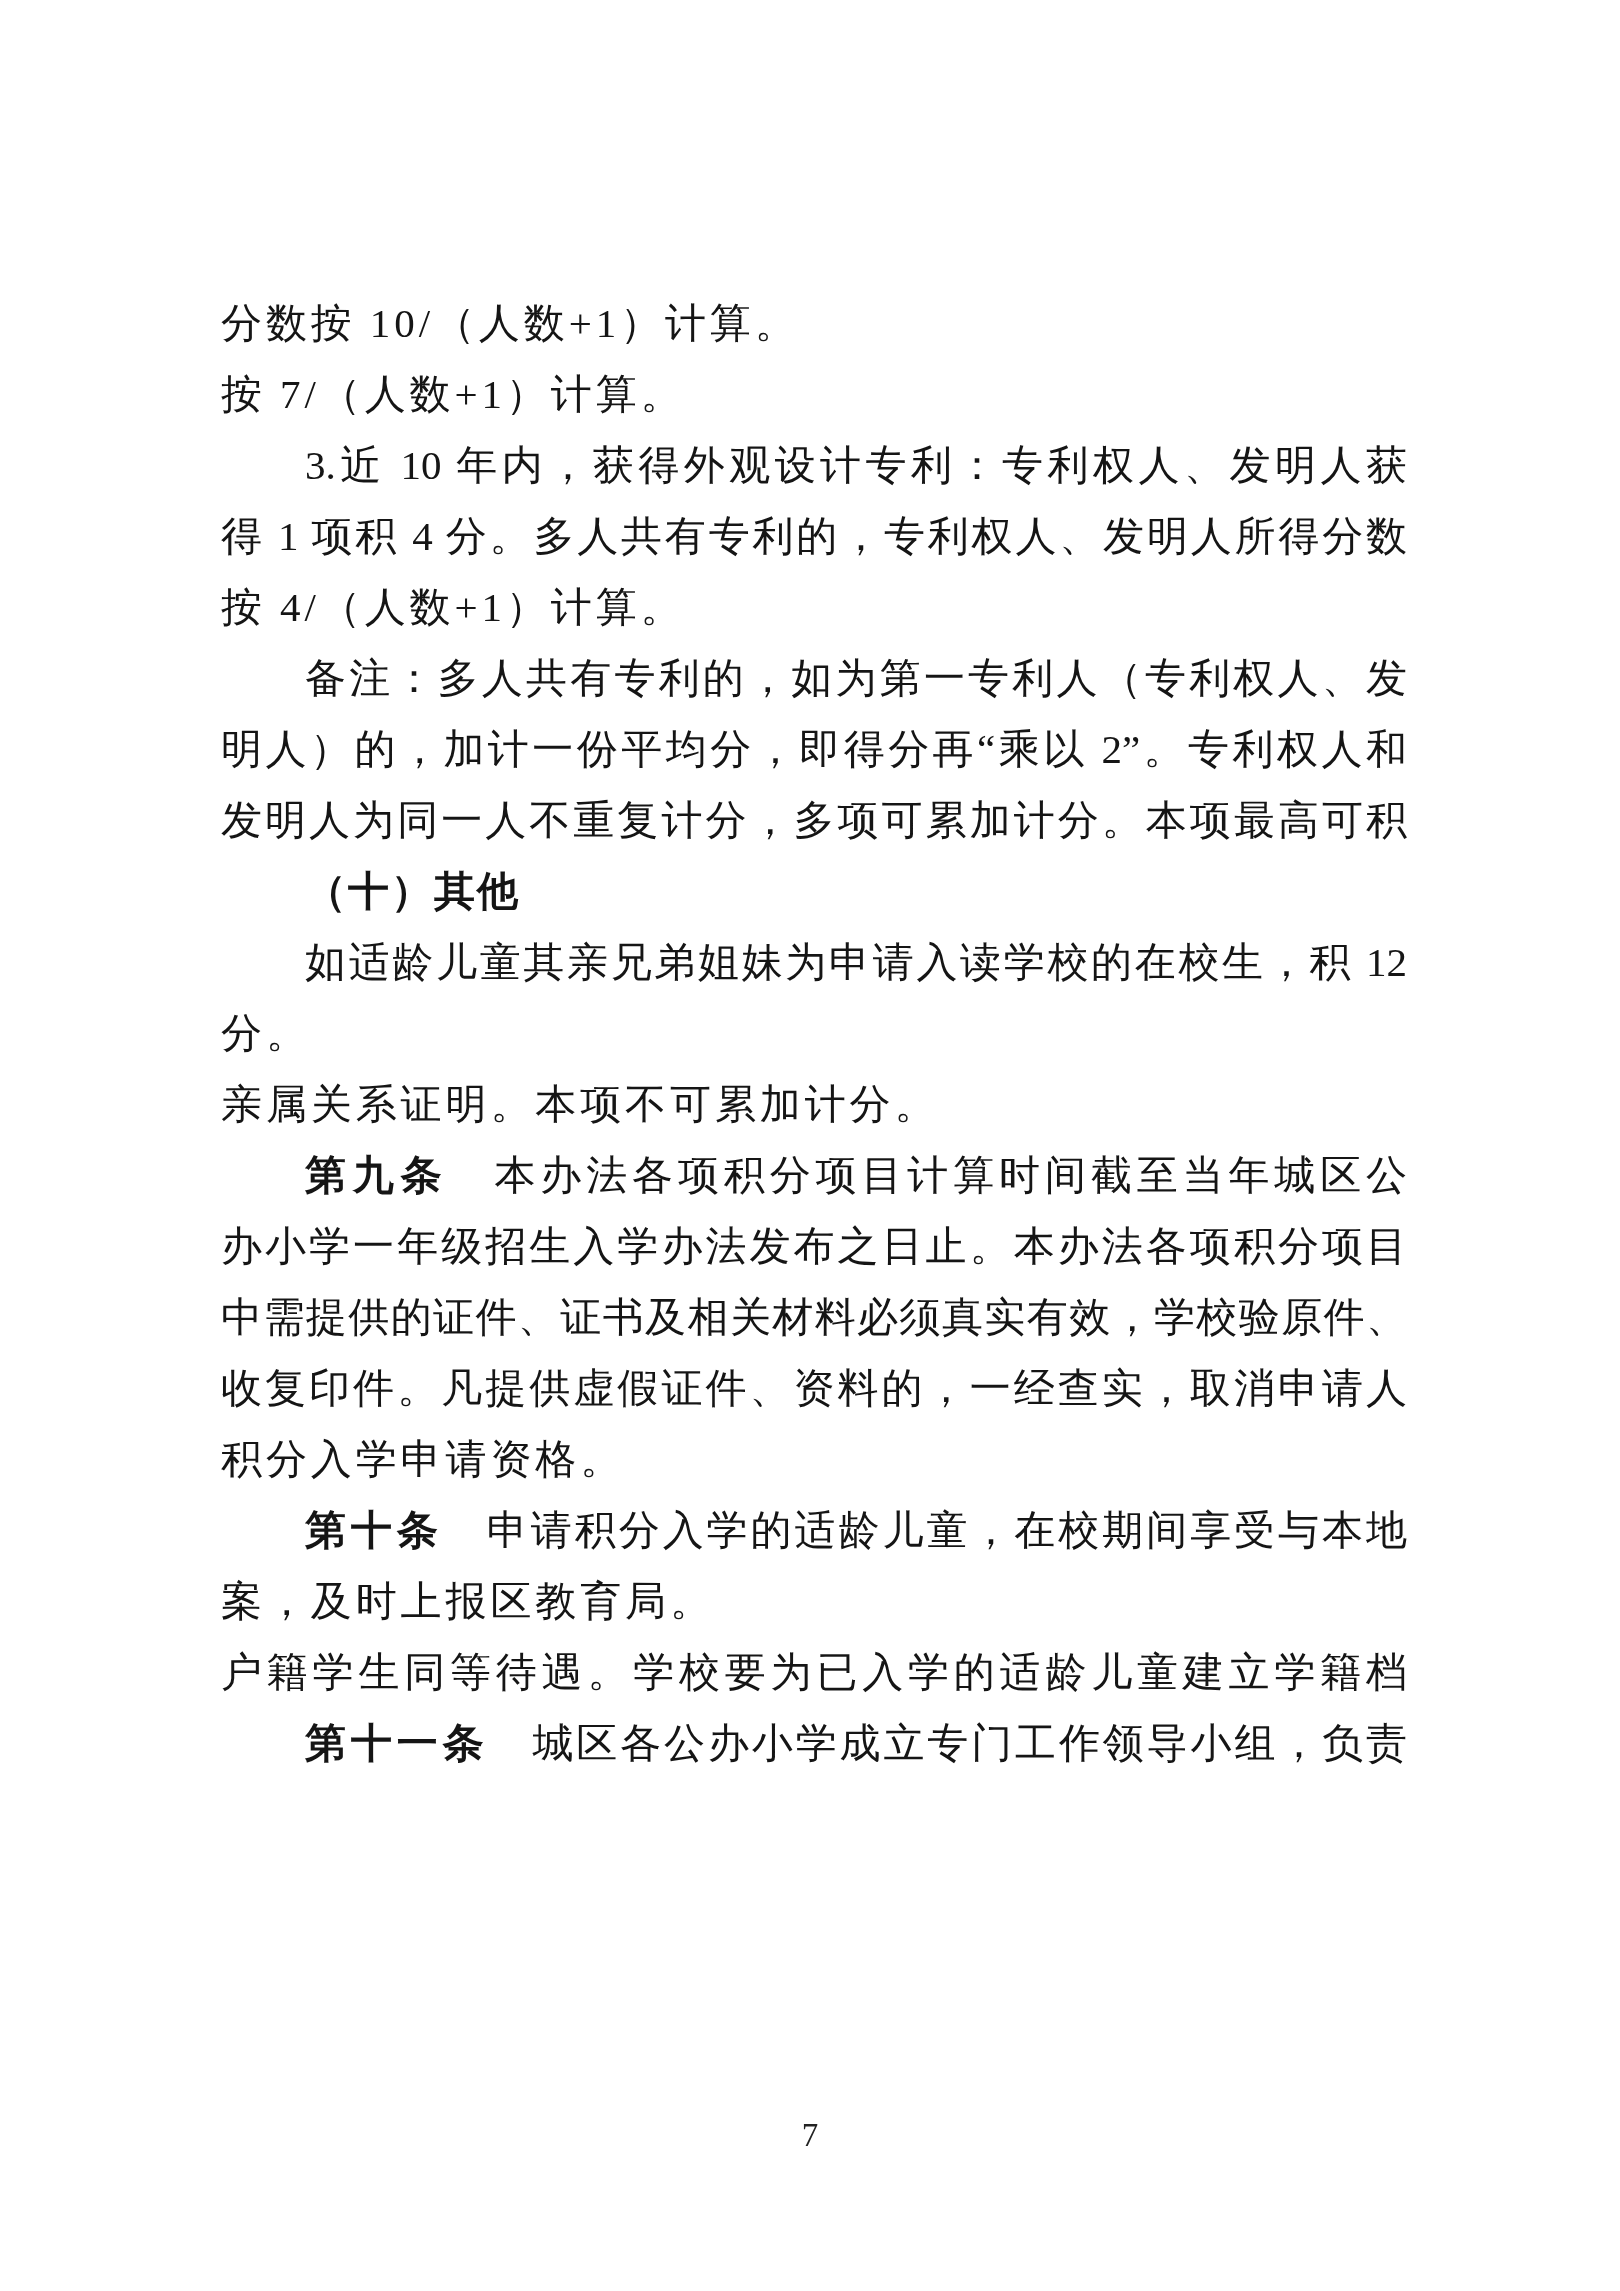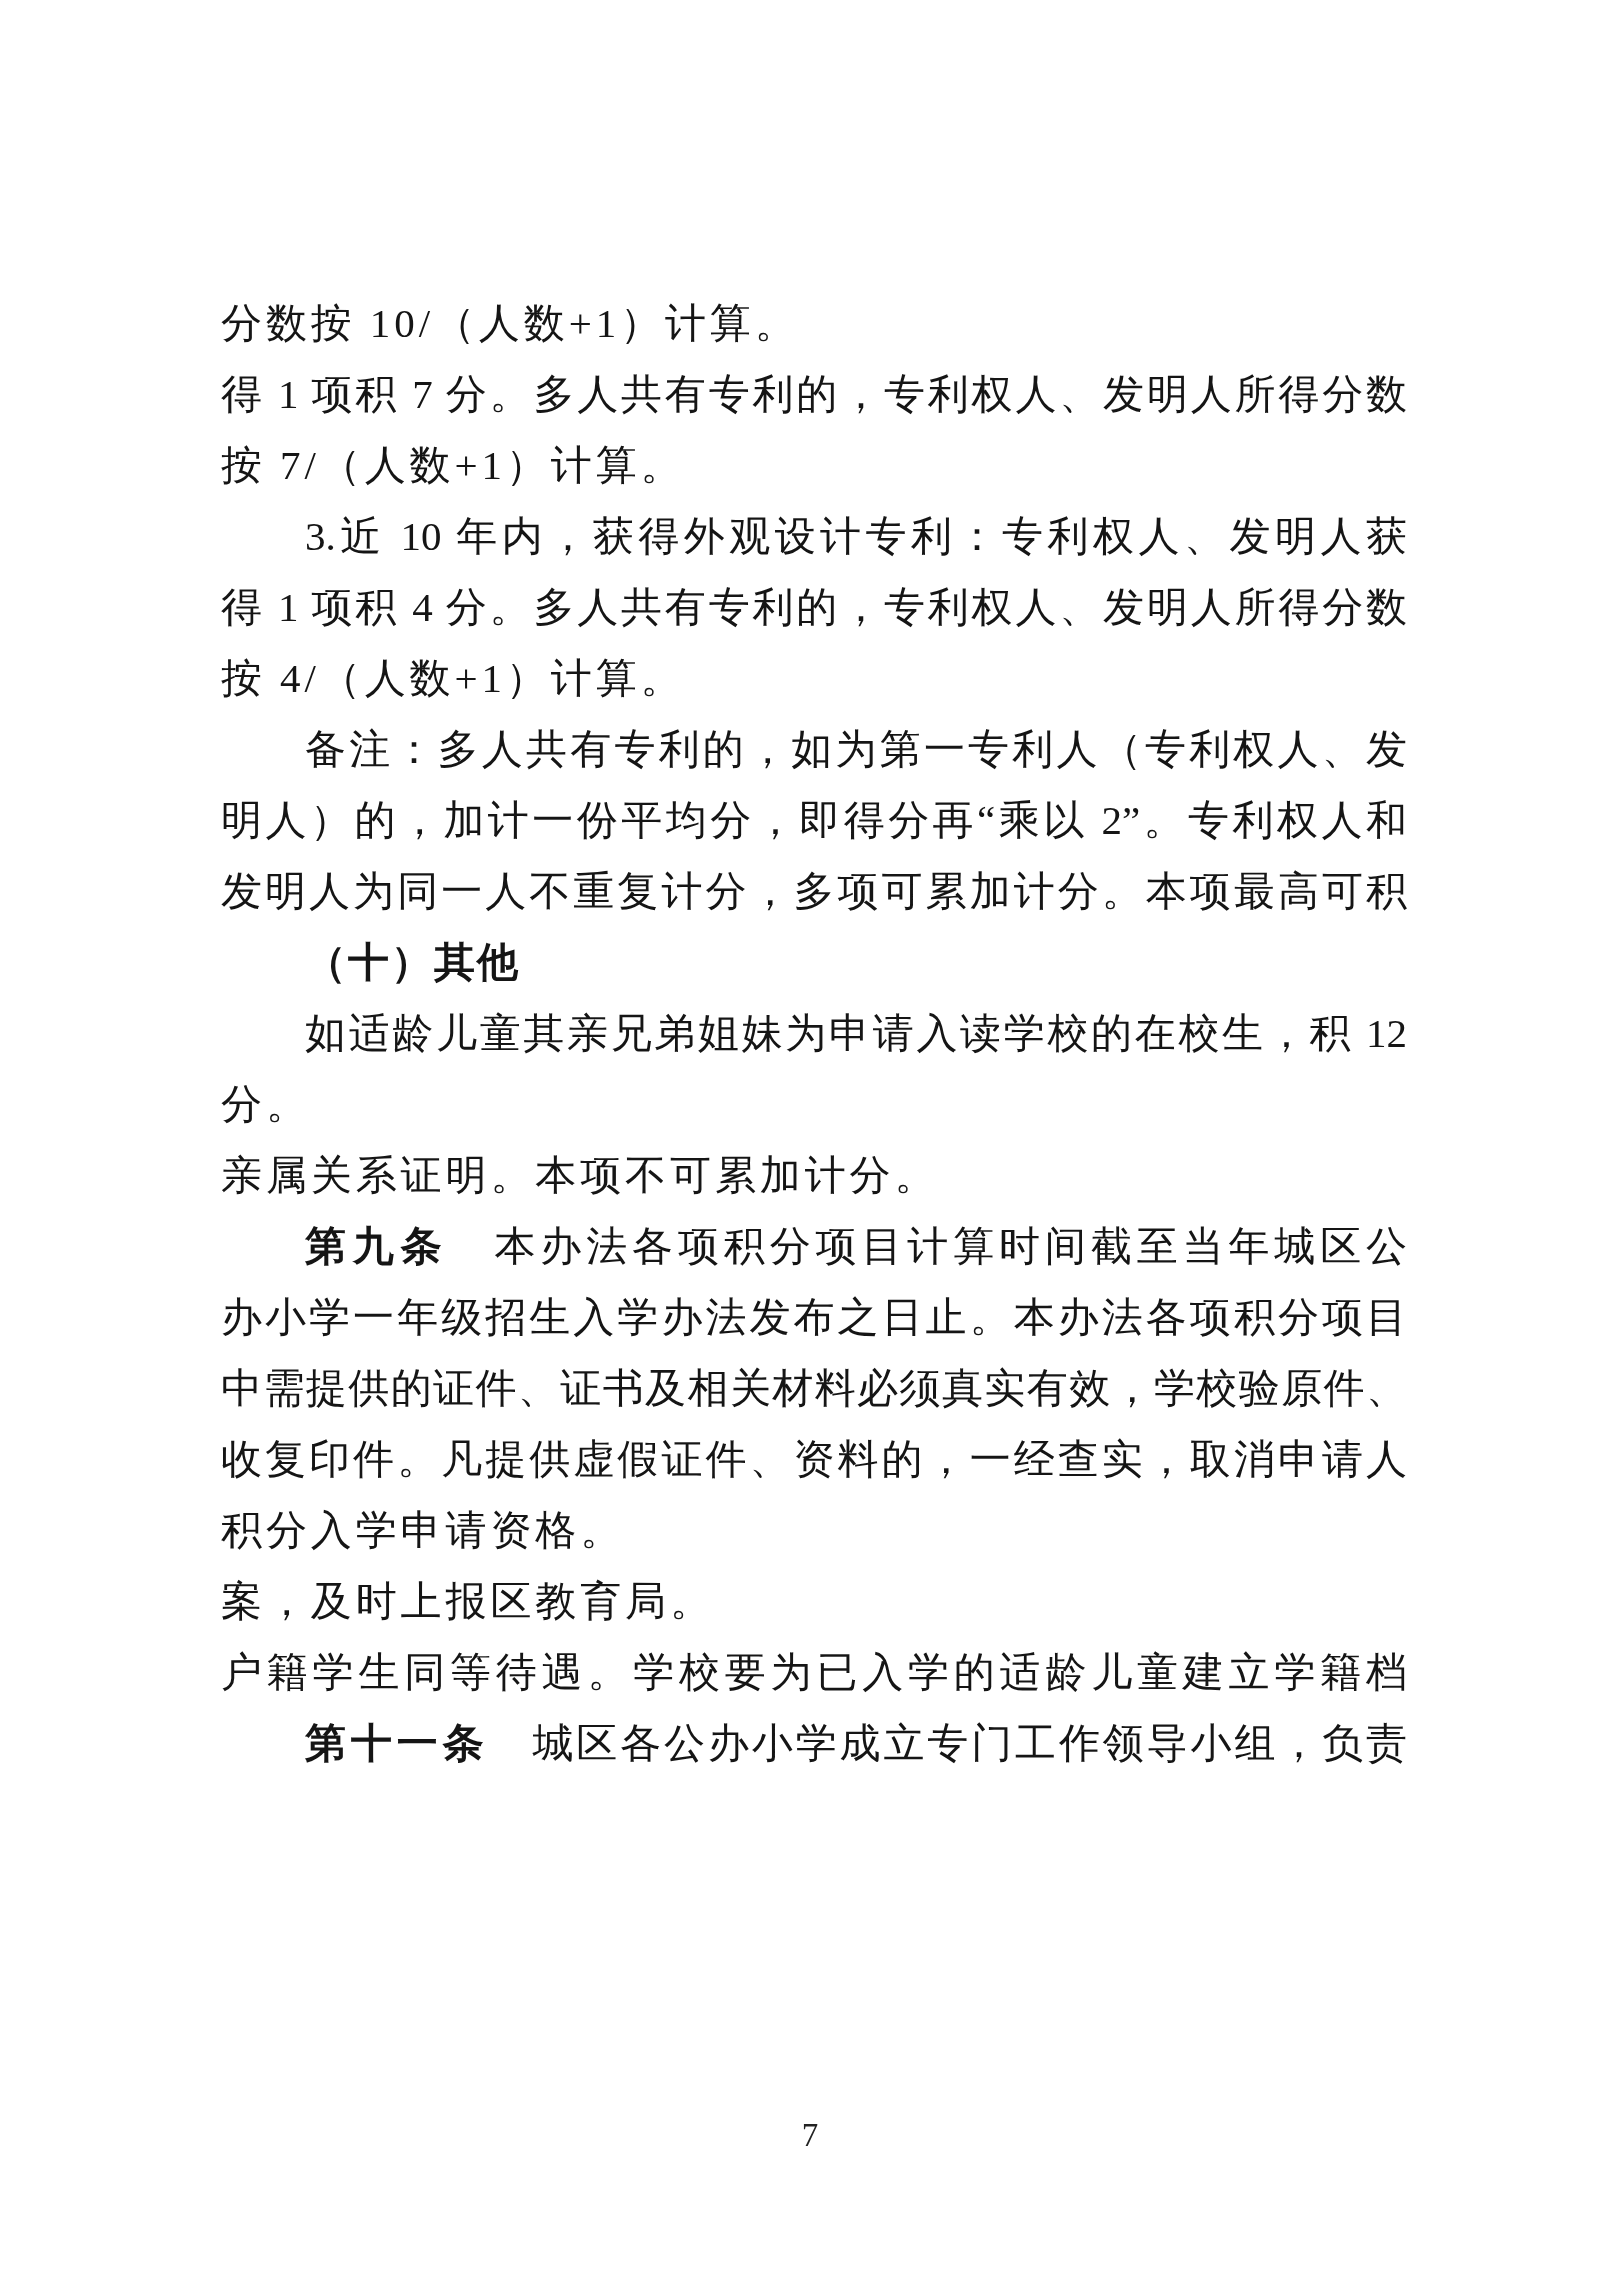--- a/index.html
+++ b/index.html
@@ -53,7 +53,6 @@
 <div class="page">
   <div class="text-block">
     <div class="line"><span>分数按 10/（人数+1）计算。</span></div>
-    <div class="line j"><span>得 1 项积 7 分。多人共有专利的，专利权人、发明人所得分数</span></div>
     <div class="line"><span>按 7/（人数+1）计算。</span></div>
     <div class="line i j"><span>3.近 10 年内，获得外观设计专利：专利权人、发明人获</span></div>
     <div class="line j"><span>得 1 项积 4 分。多人共有专利的，专利权人、发明人所得分数</span></div>

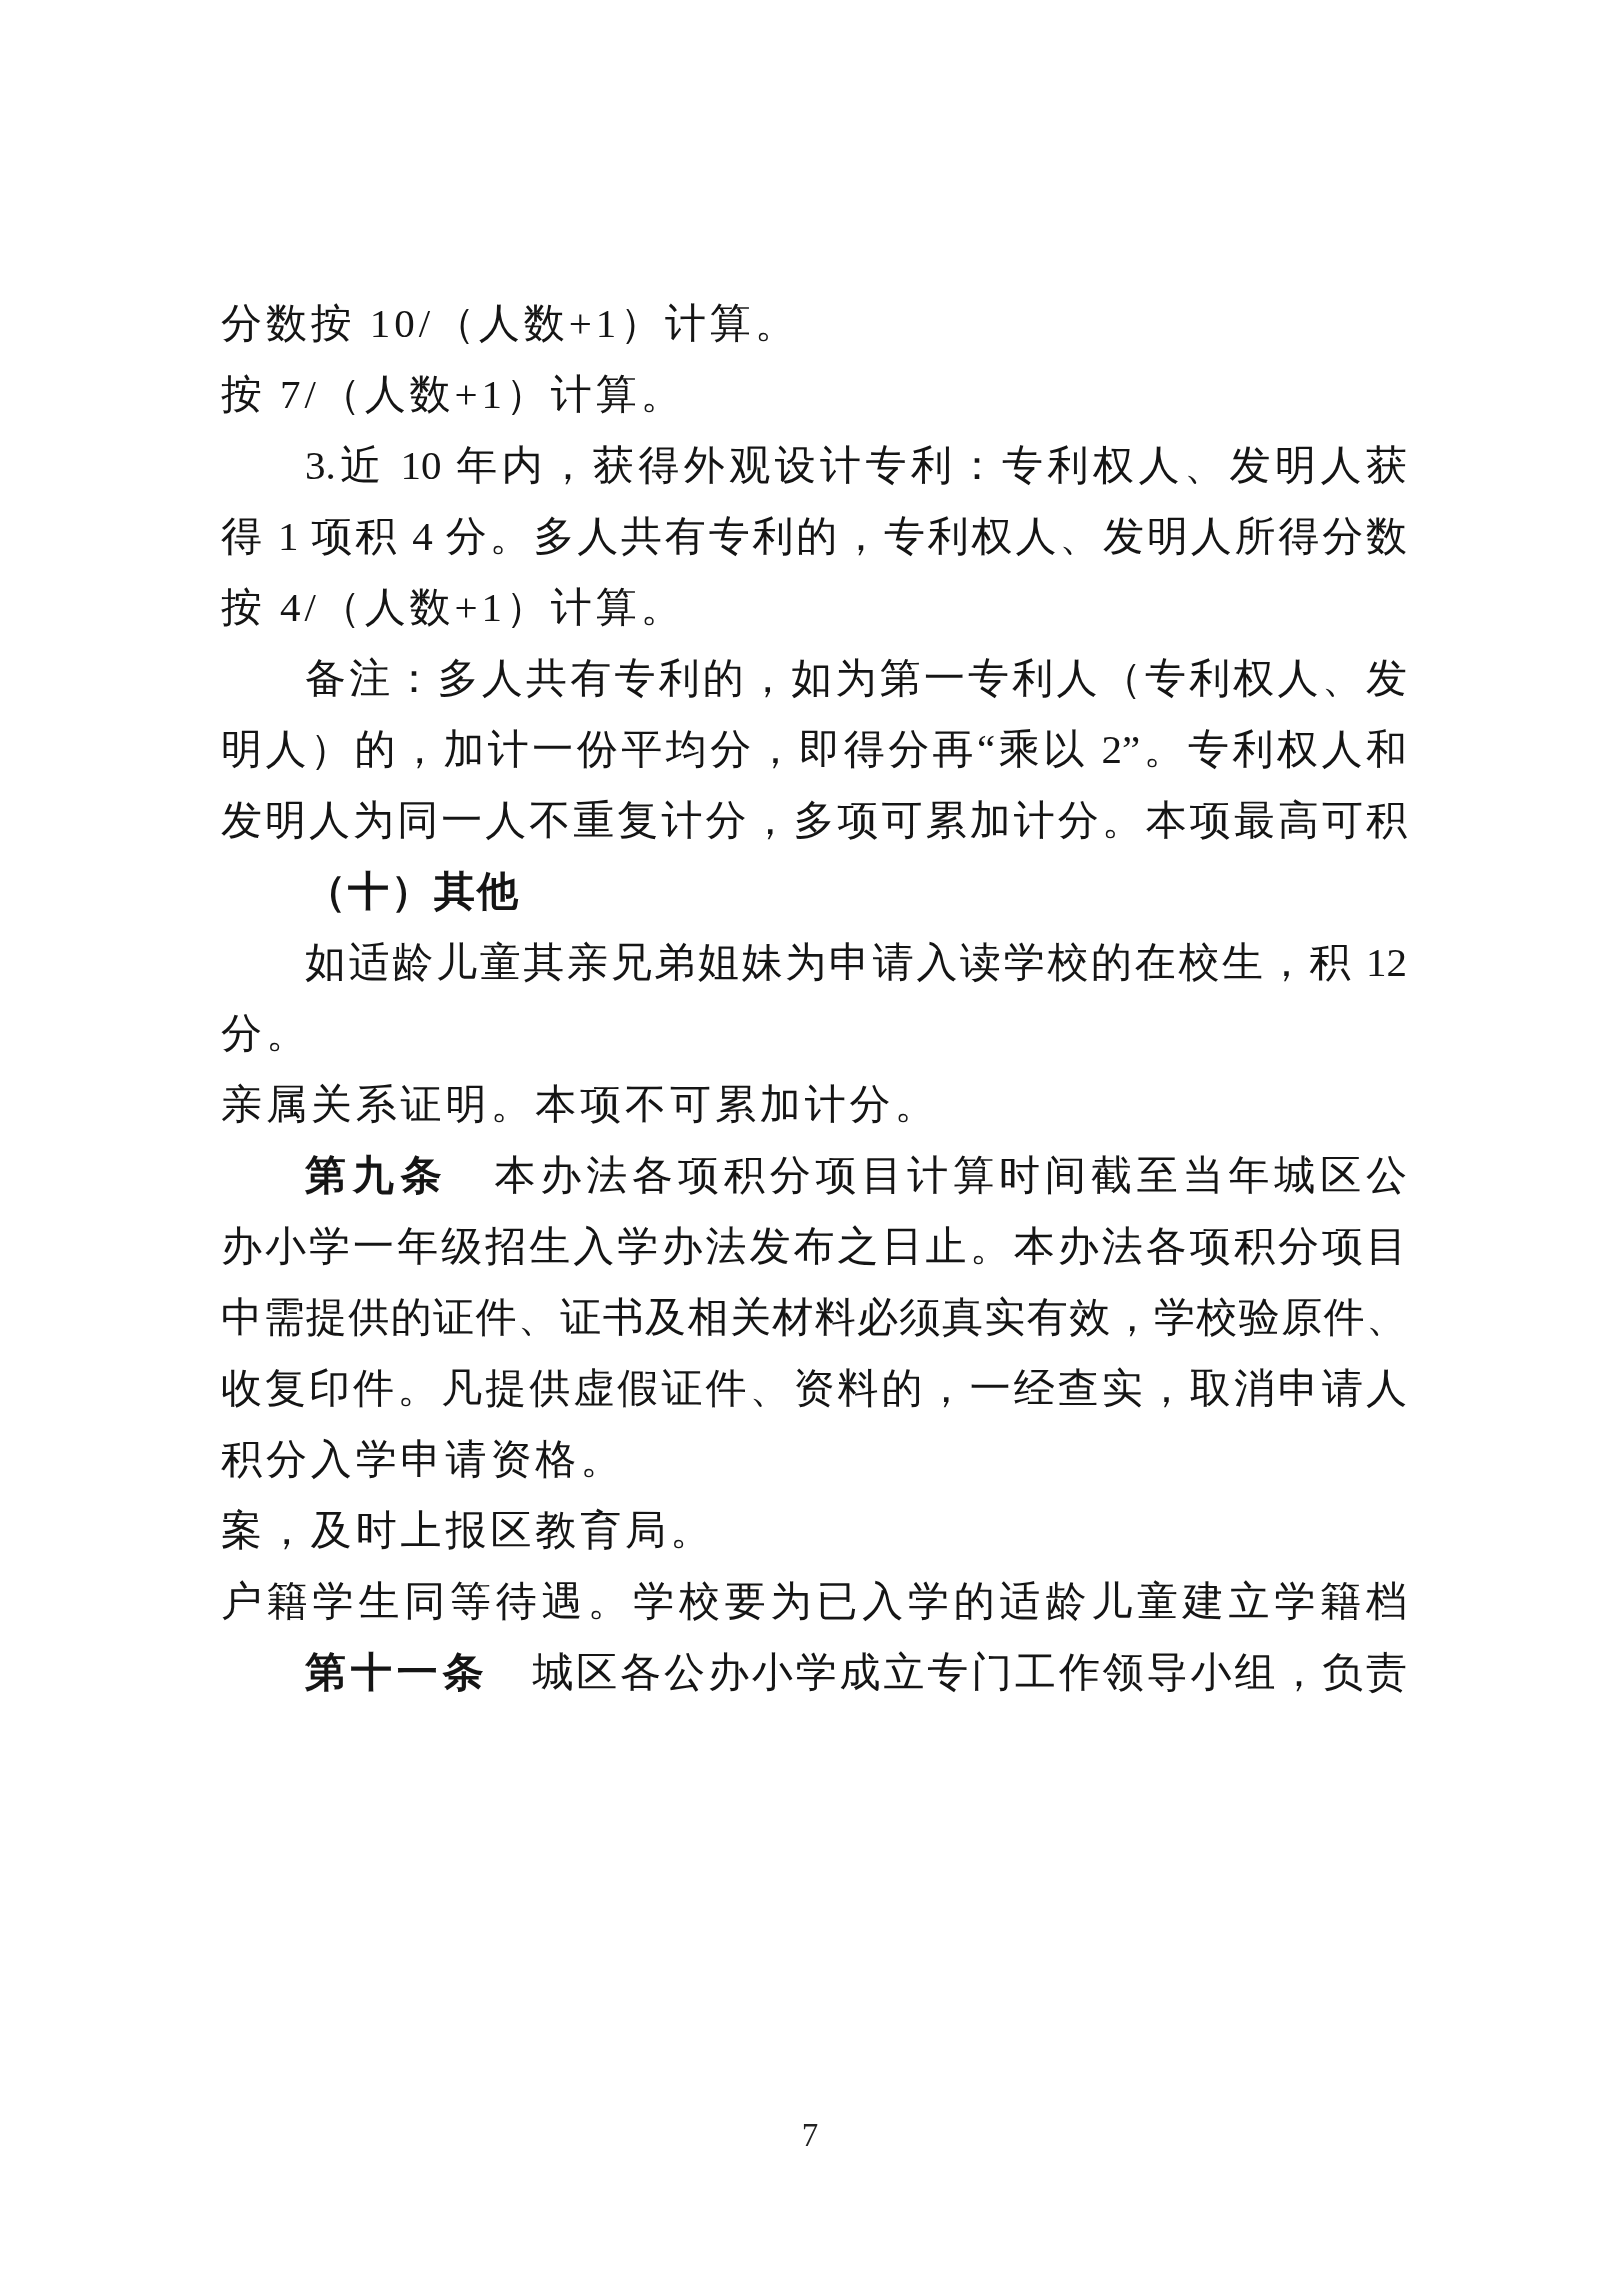--- a/index.html
+++ b/index.html
@@ -69,6 +69,7 @@
     <div class="line j"><span>中需提供的证件、证书及相关材料必须真实有效，学校验原件、</span></div>
     <div class="line j"><span>收复印件。凡提供虚假证件、资料的，一经查实，取消申请人</span></div>
     <div class="line"><span>积分入学申请资格。</span></div>
+    <div class="line i j"><b class="h">第十条</b><span>　申请积分入学的适龄儿童，在校期间享受与本地</span></div>
     <div class="line"><span>案，及时上报区教育局。</span></div>
     <div class="line j"><span>户籍学生同等待遇。学校要为已入学的适龄儿童建立学籍档</span></div>
     <div class="line i j"><b class="h">第十一条</b><span>　城区各公办小学成立专门工作领导小组，负责</span></div>

